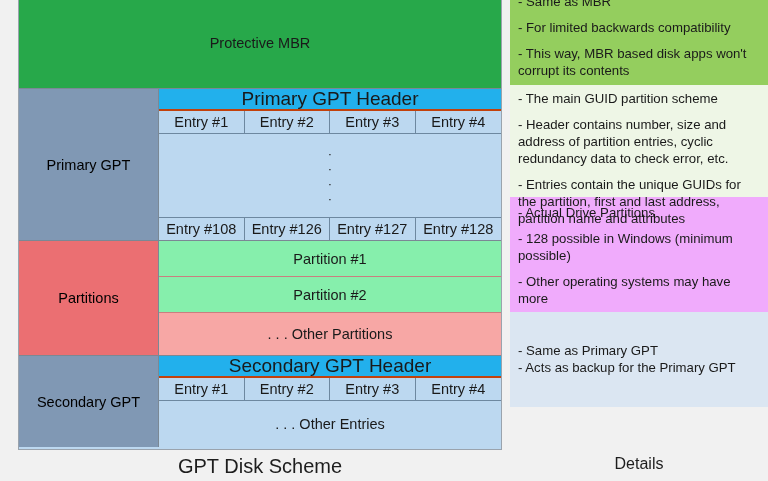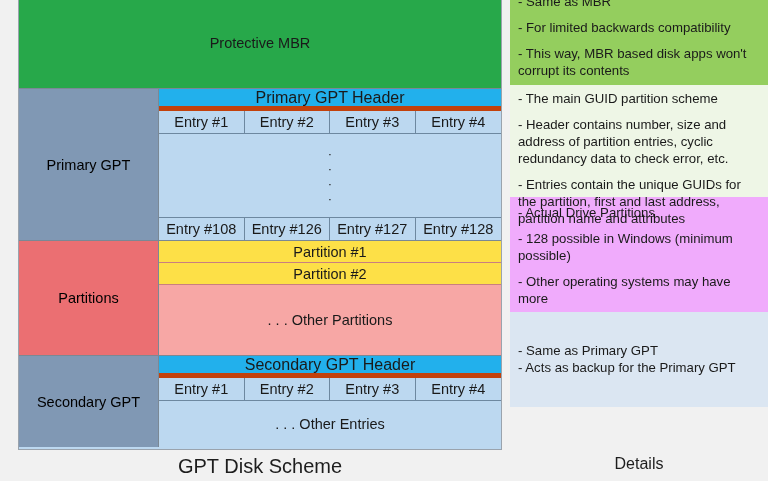--- a/index.html
+++ b/index.html
@@ -77,8 +77,8 @@
   .hdr-cell {
     height: 22px;
     background: #22b0ec;
-    border-bottom: 5px solid #c2410c;
-    font-size: 16px;
+    border-bottom: 2px solid #c2410c;
+    font-size: 19px;
   }
   .entry-strip {
     display: flex;

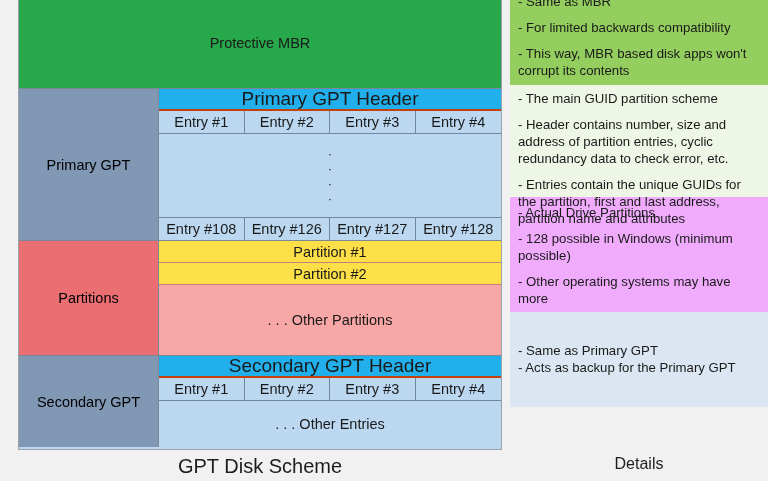--- a/index.html
+++ b/index.html
@@ -110,8 +110,8 @@
   #partitions-band { height: 115px; background: #f7a7a5; border-bottom: 1px solid #7b8894; }
   #partitions-band .slabel { background: #eb6f72; }
   .part-row {
-    height: 22px;
-    background: #fde047;
+    height: 36px;
+    background: #86efac;
     border-bottom: 1px solid #c97f80;
   }
   .part-rest {

